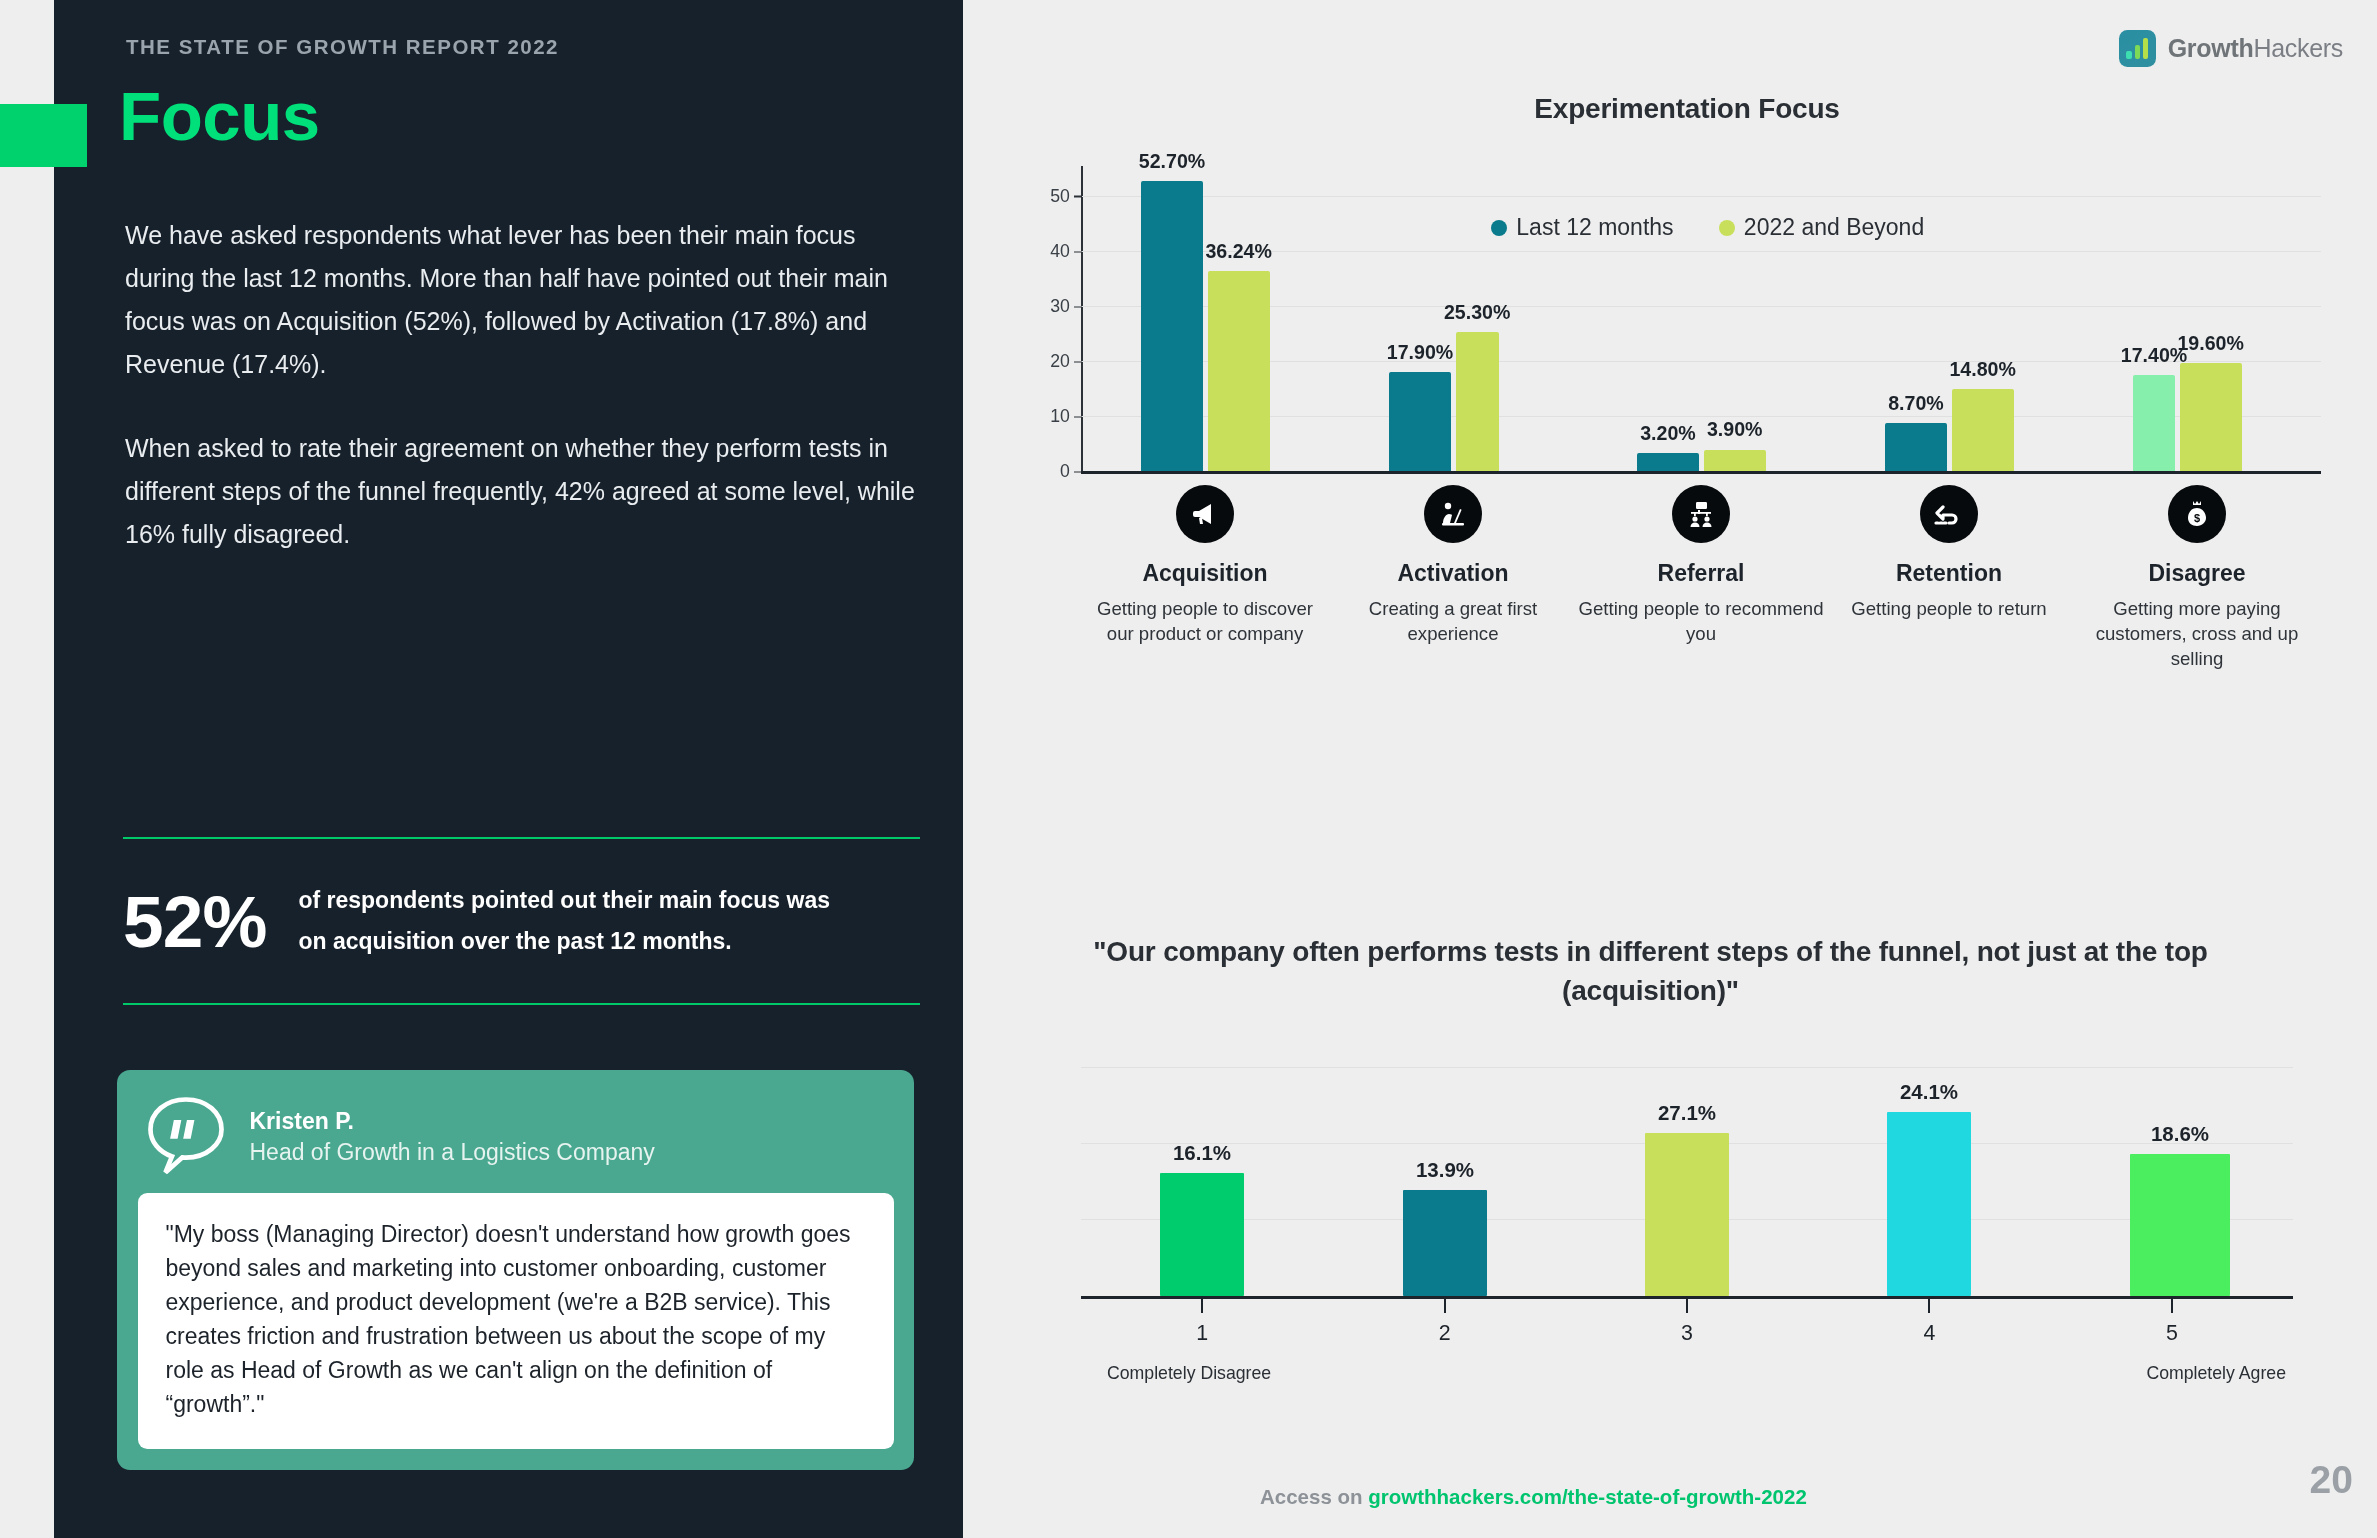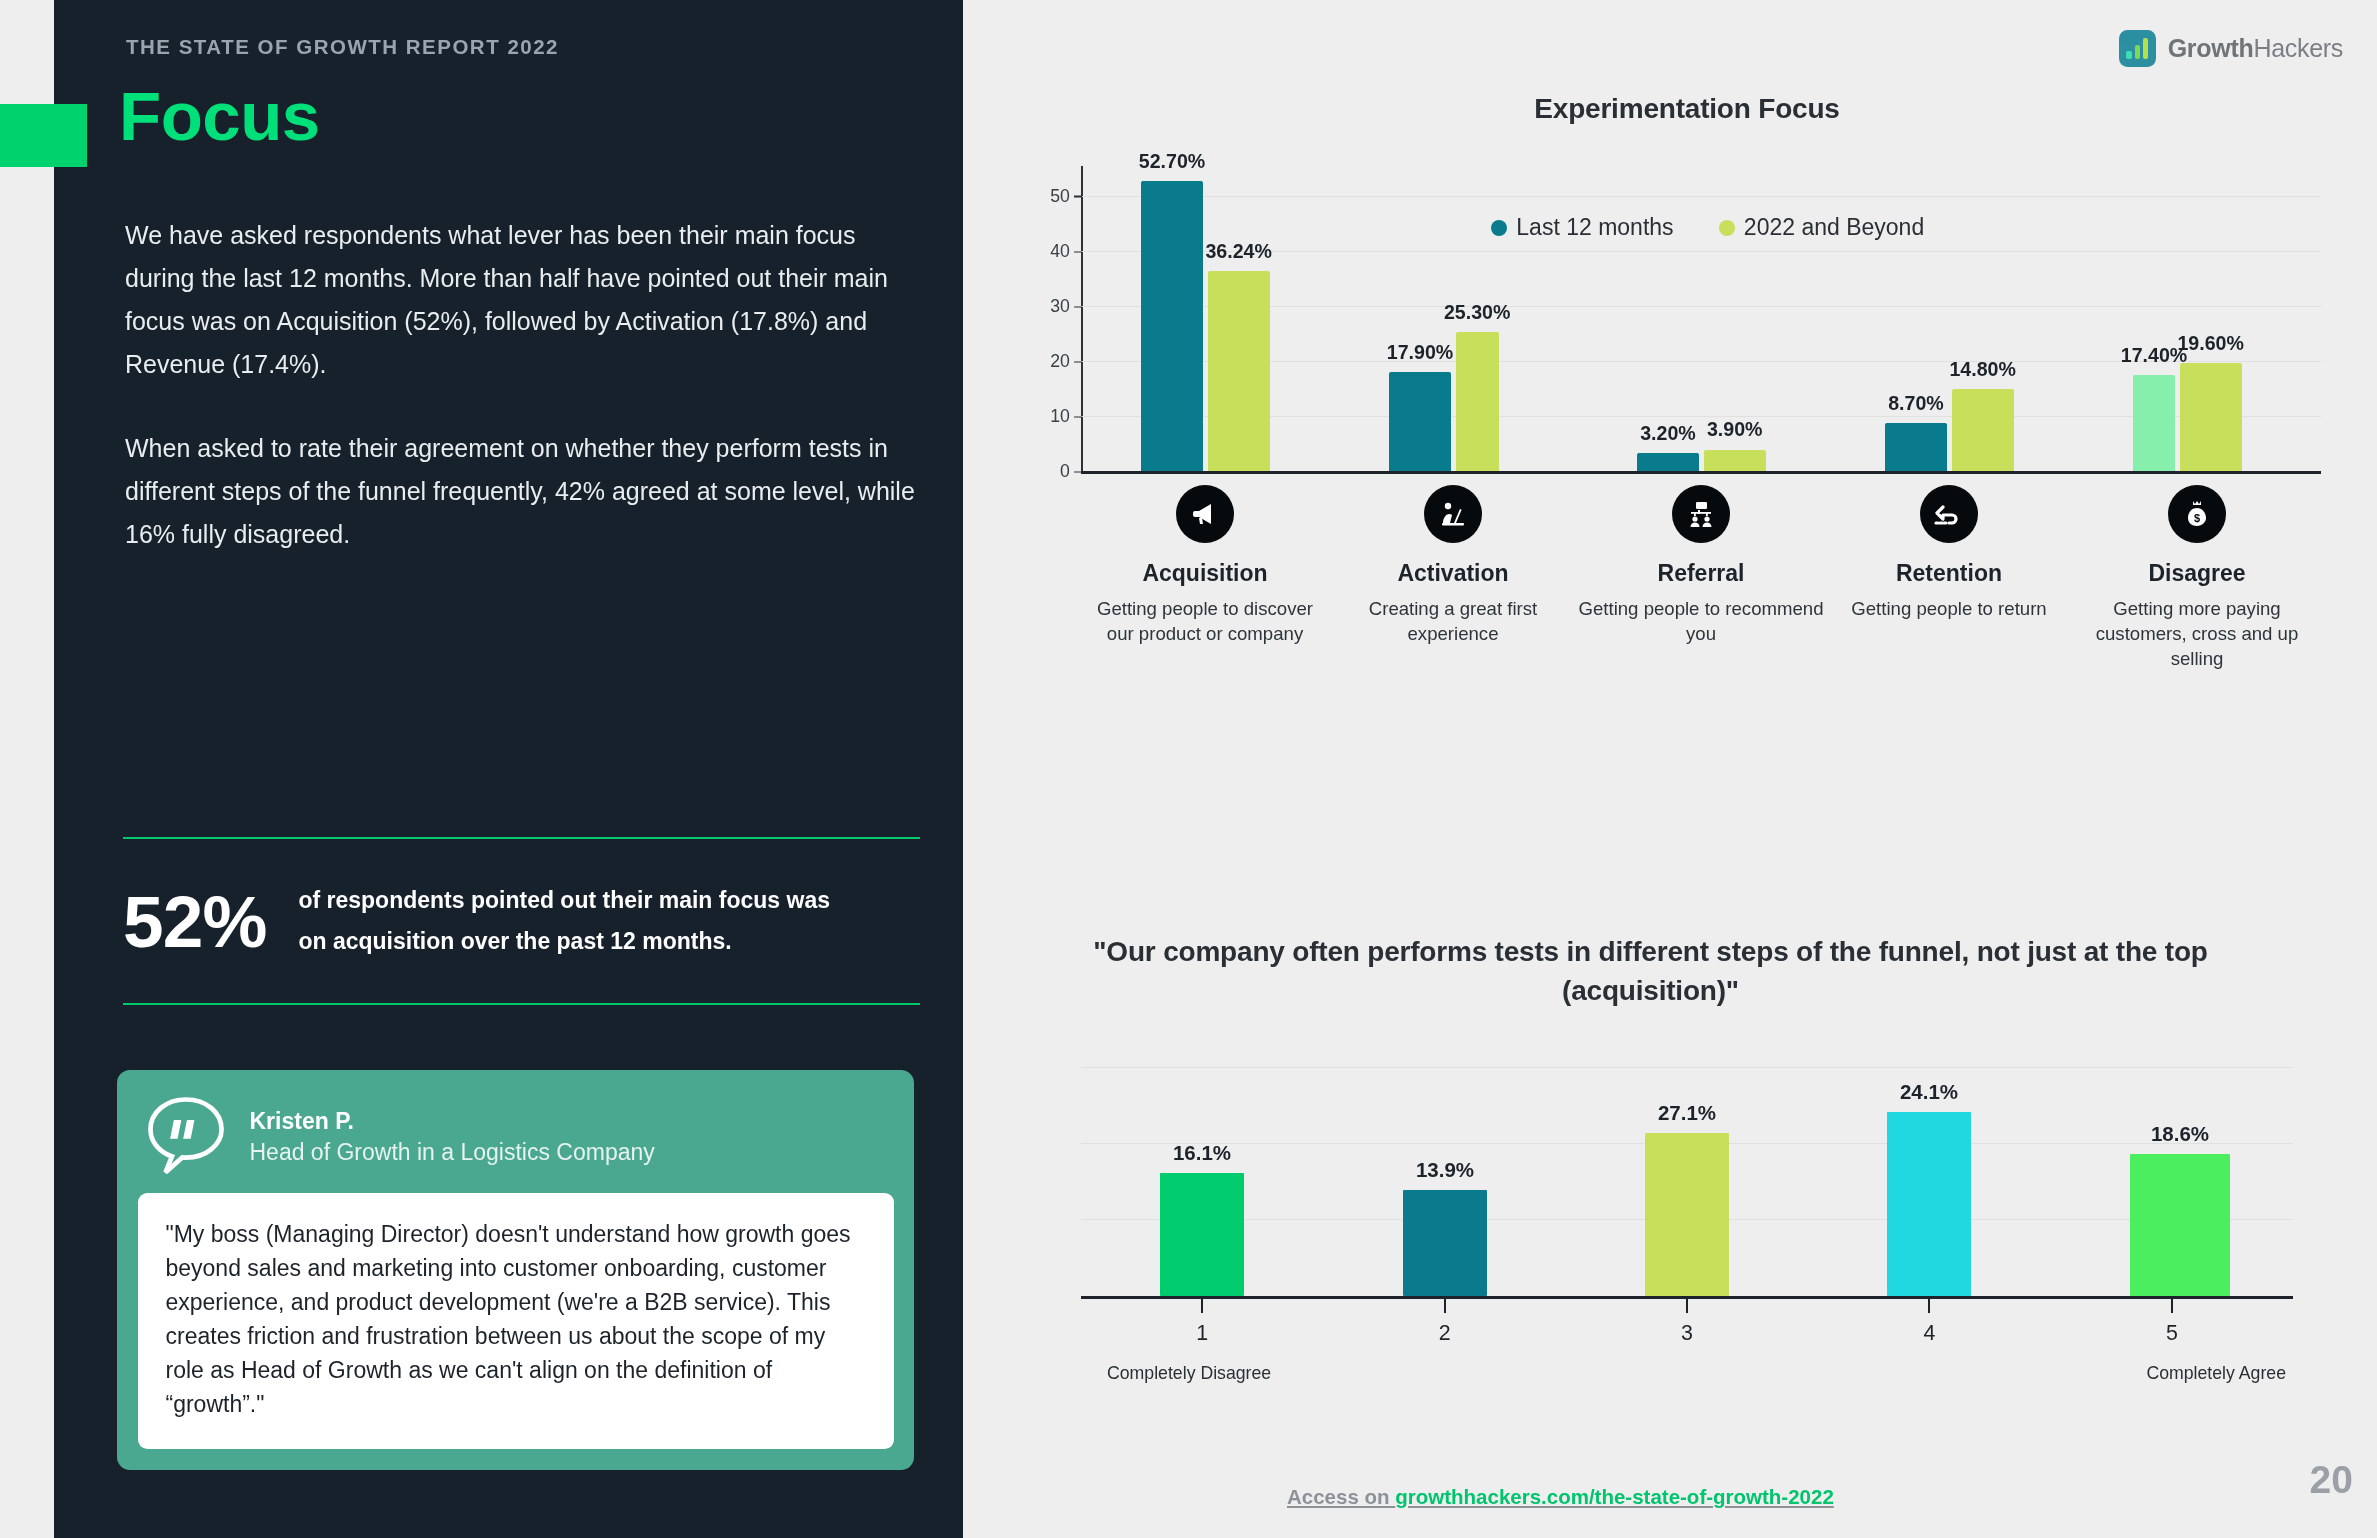--- a/index.html
+++ b/index.html
@@ -159,8 +159,8 @@
   #scale-right{ position:absolute; right:63px; top:431px; font-size:17.7px; color:#2a2f35; }
 
   #footer-link{
-    position:absolute; left:1287px; top:1485px;
-    font-size:20.5px; font-weight:700; color:#8d9298;text-decoration:underline;
+    position:absolute; left:1260px; top:1485px;
+    font-size:20.5px; font-weight:700; color:#8d9298;
   }
   #footer-link .url{ color:#00c46e; }
   #page-number{

